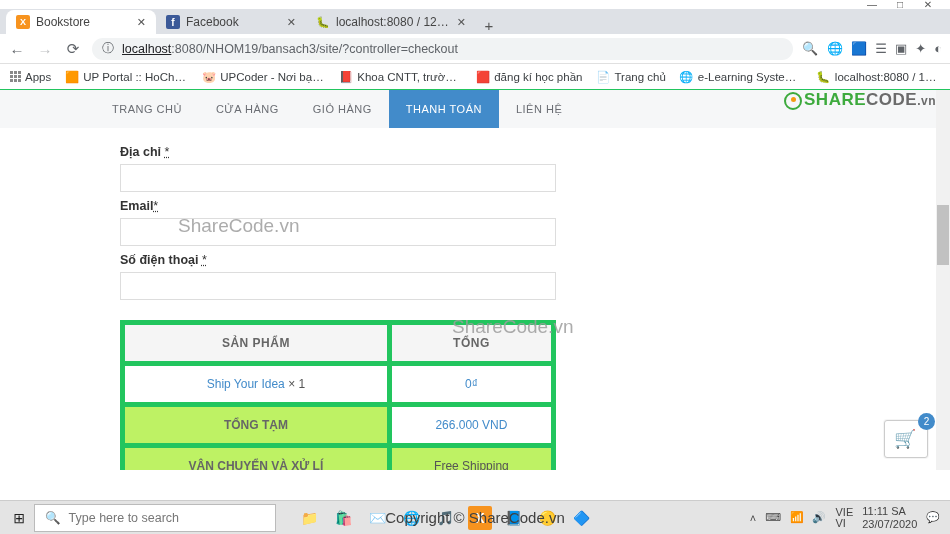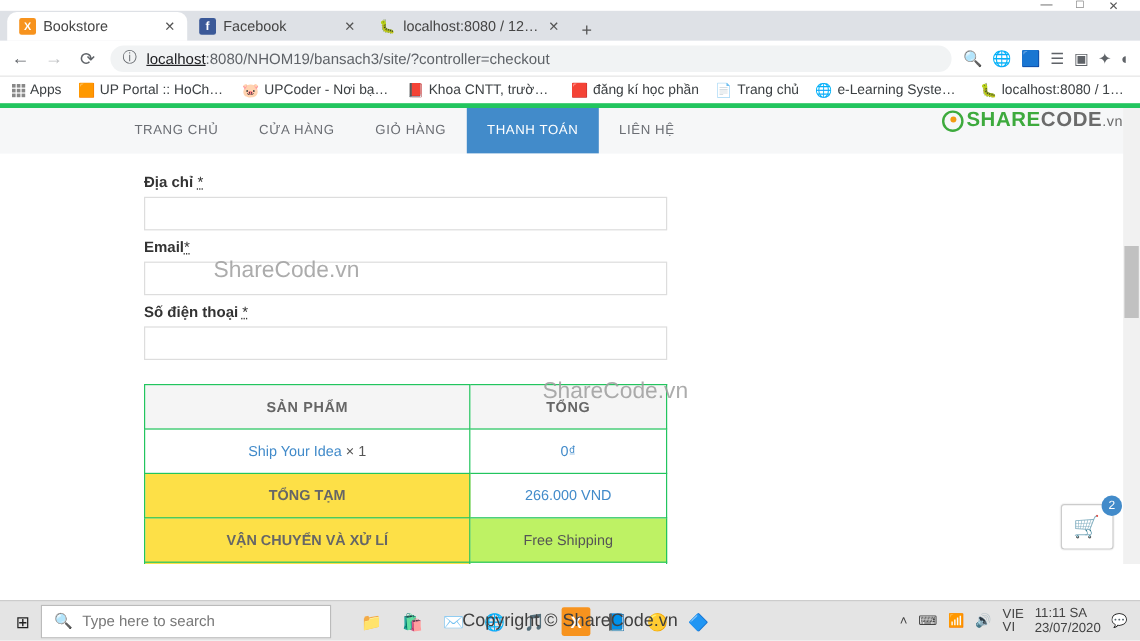--- a/index.html
+++ b/index.html
@@ -82,7 +82,7 @@
     align-items: center;
     padding: 0 10px;
     gap: 14px;
-    border-bottom: 4px solid #22c55e;
+    border-bottom: 1px solid #22c55e;
     font-size: 11.5px;
     color: #3c4043;
   }

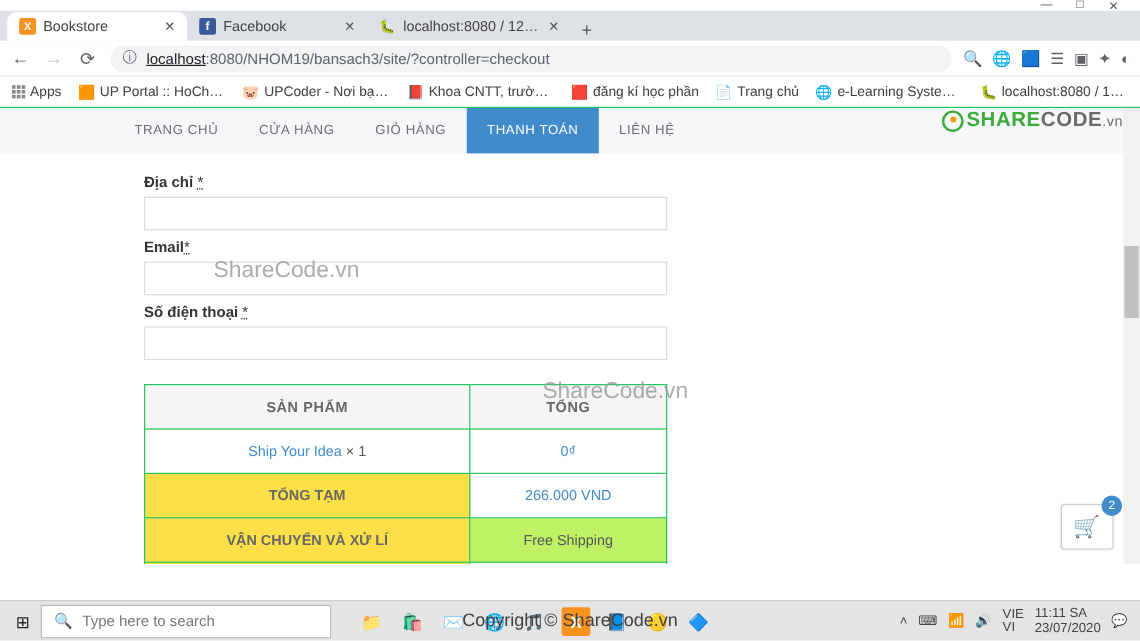--- a/index.html
+++ b/index.html
@@ -170,7 +170,7 @@
     color: #3daa3d; font-size: 17px;
   }
   .sc-logo .code { color: #6b6b6b; }
-  .sc-logo .vn { color: #6b6b6b; font-size: 12px; font-weight: normal; }
+  .sc-logo .vn { color: #6b6b6b; font-size: 12px; font-weight: bold; }
   .sc-logo .ring { display:inline-block; width:18px;height:18px;border:2px solid #3daa3d;border-radius:50%;vertical-align:middle;margin-right:2px;position:relative;}
   .sc-logo .ring::after{content:"";position:absolute;left:5px;top:3px;width:5px;height:5px;background:#f39c12;border-radius:50%;}
   

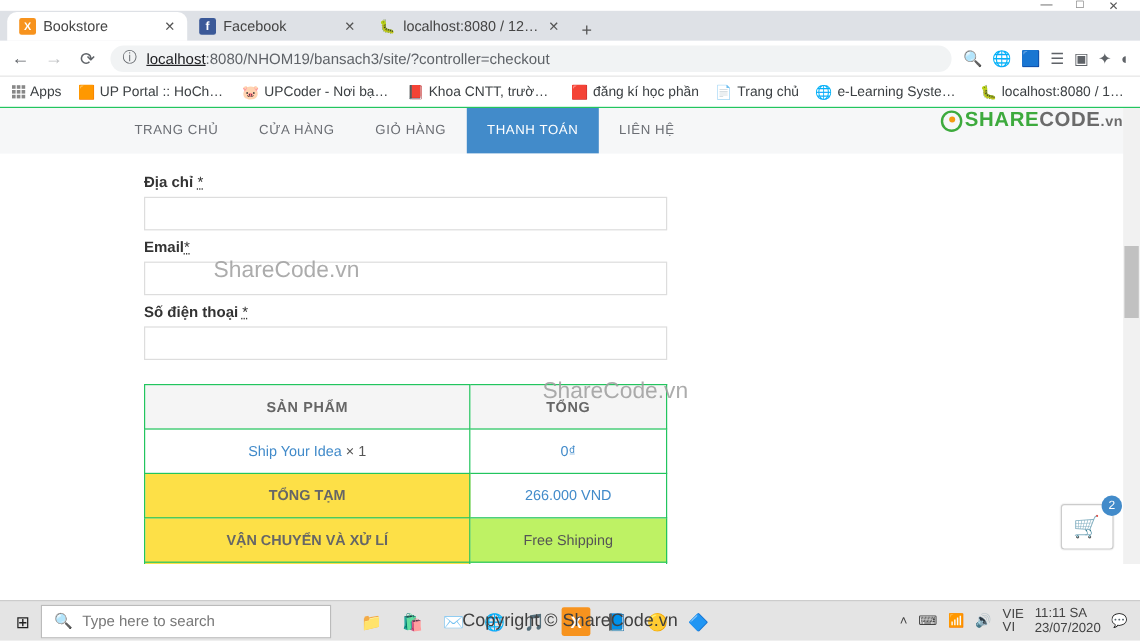--- a/index.html
+++ b/index.html
@@ -144,7 +144,7 @@
     color: #555;
   }
   .order-table th, .order-table td {
-    border: 1px solid #22c55e;
+    border: 5px solid #22c55e;
     padding: 11px 8px;
     text-align: center;
   }

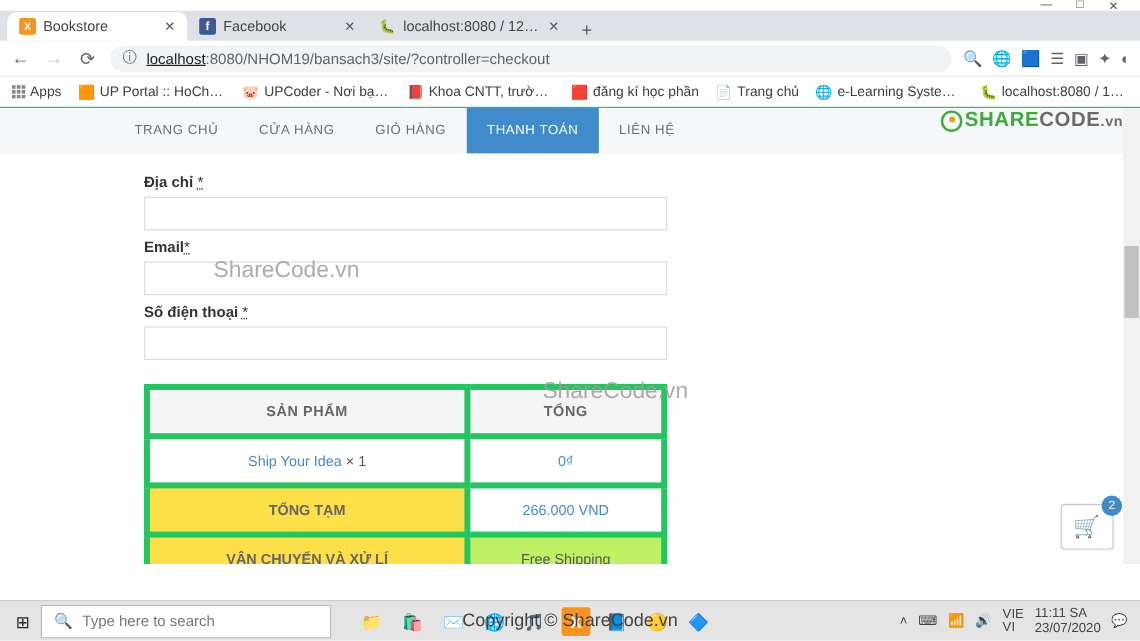--- a/index.html
+++ b/index.html
@@ -155,7 +155,7 @@
     letter-spacing: .5px;
   }
   .order-table .foot th {
-    background: #fde047;
+    background: #bef264;
     font-weight: bold;
     color: #666;
   }

